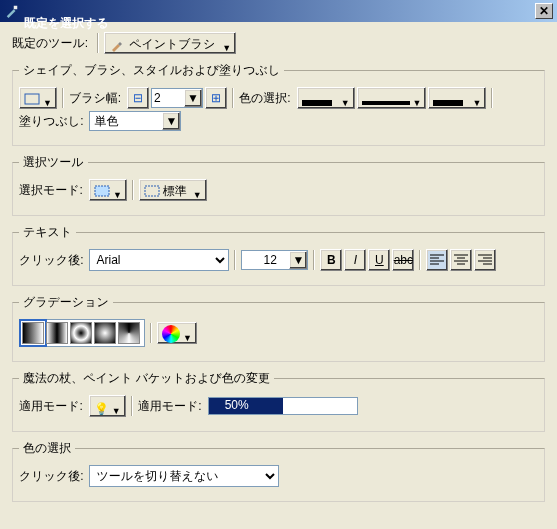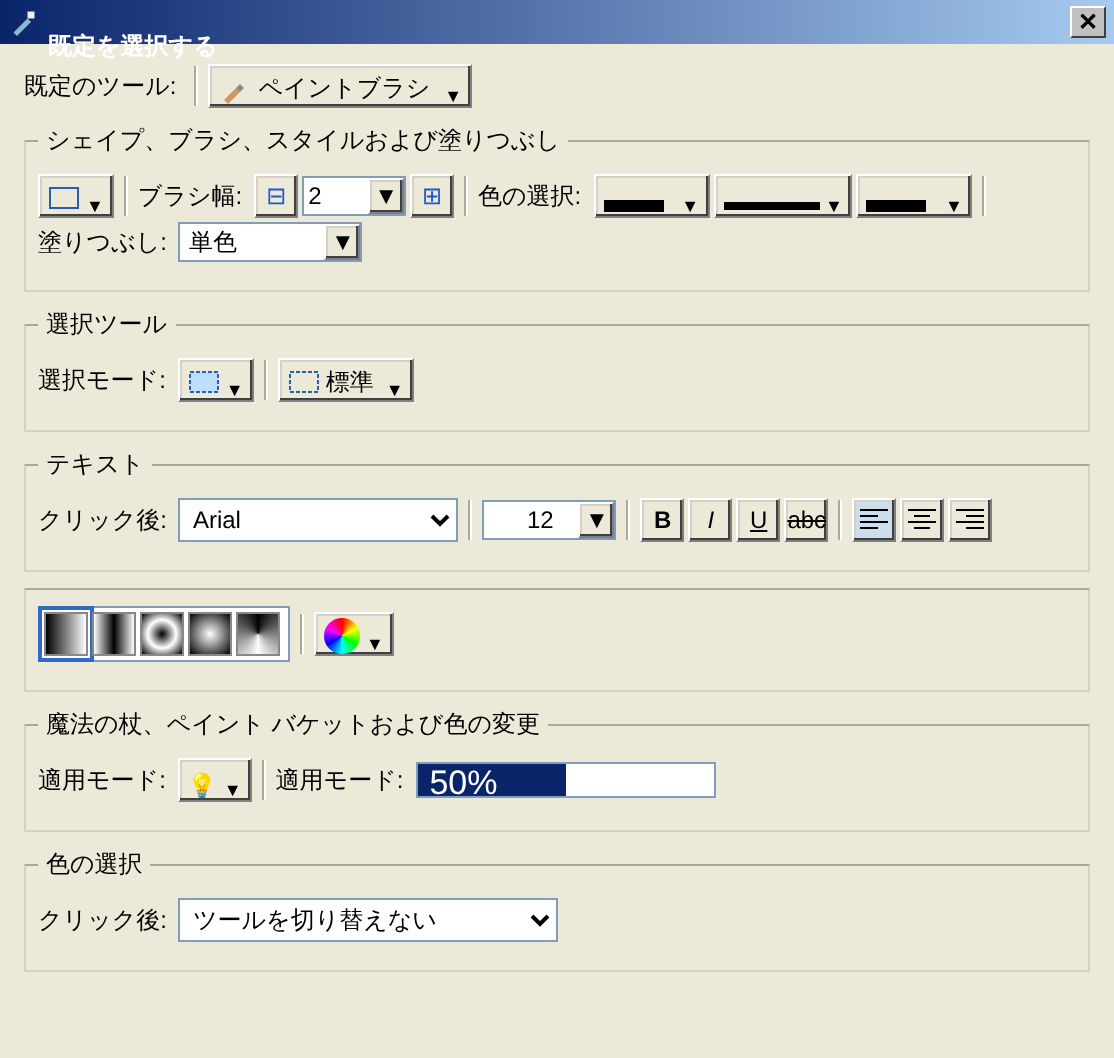--- a/index.html
+++ b/index.html
@@ -195,6 +195,7 @@
   </fieldset>
 
   <fieldset>
+    <legend>グラデーション</legend>
     <div class="row">
       <span class="toggleframe">
         <span class="gradswatch selected" style="background:linear-gradient(to right,#000,#fff)"></span>

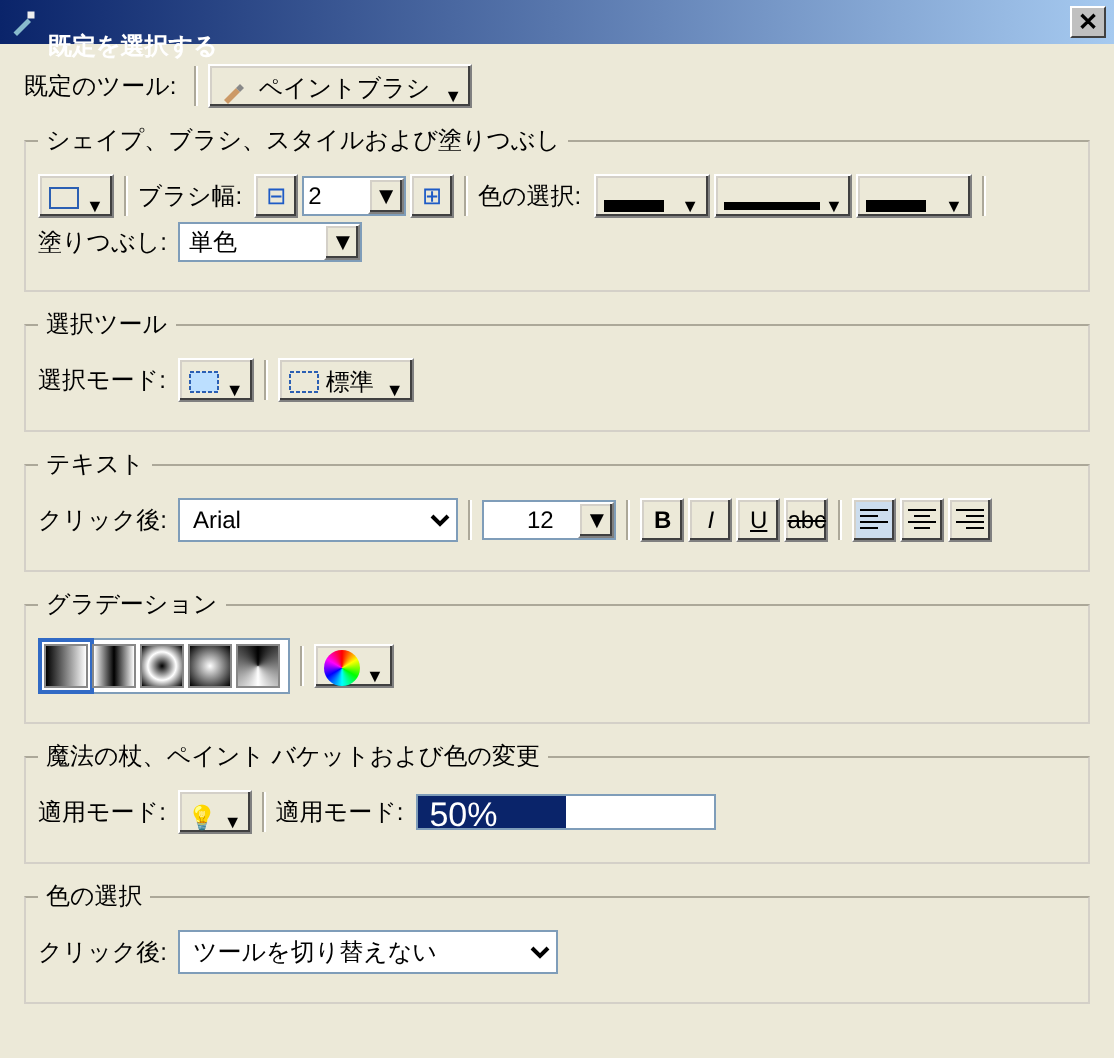--- a/index.html
+++ b/index.html
@@ -223,7 +223,7 @@
       <span class="sep"></span>
       <span class="label">適用モード:</span>
       <span style="display:inline-block;width:150px;height:18px;border:1px solid #7f9db9;background:#fff;position:relative">
-        <span style="position:absolute;left:0;top:0;height:100%;width:50%;background:#0a246a;color:#fff;padding-left:6px;font-size:17px">50%</span>
+        <span style="position:absolute;left:0;top:0;height:100%;width:50%;background:#0a246a;color:#fff;padding-left:16px;font-size:12px">50%</span>
       </span>
     </div>
   </fieldset>

